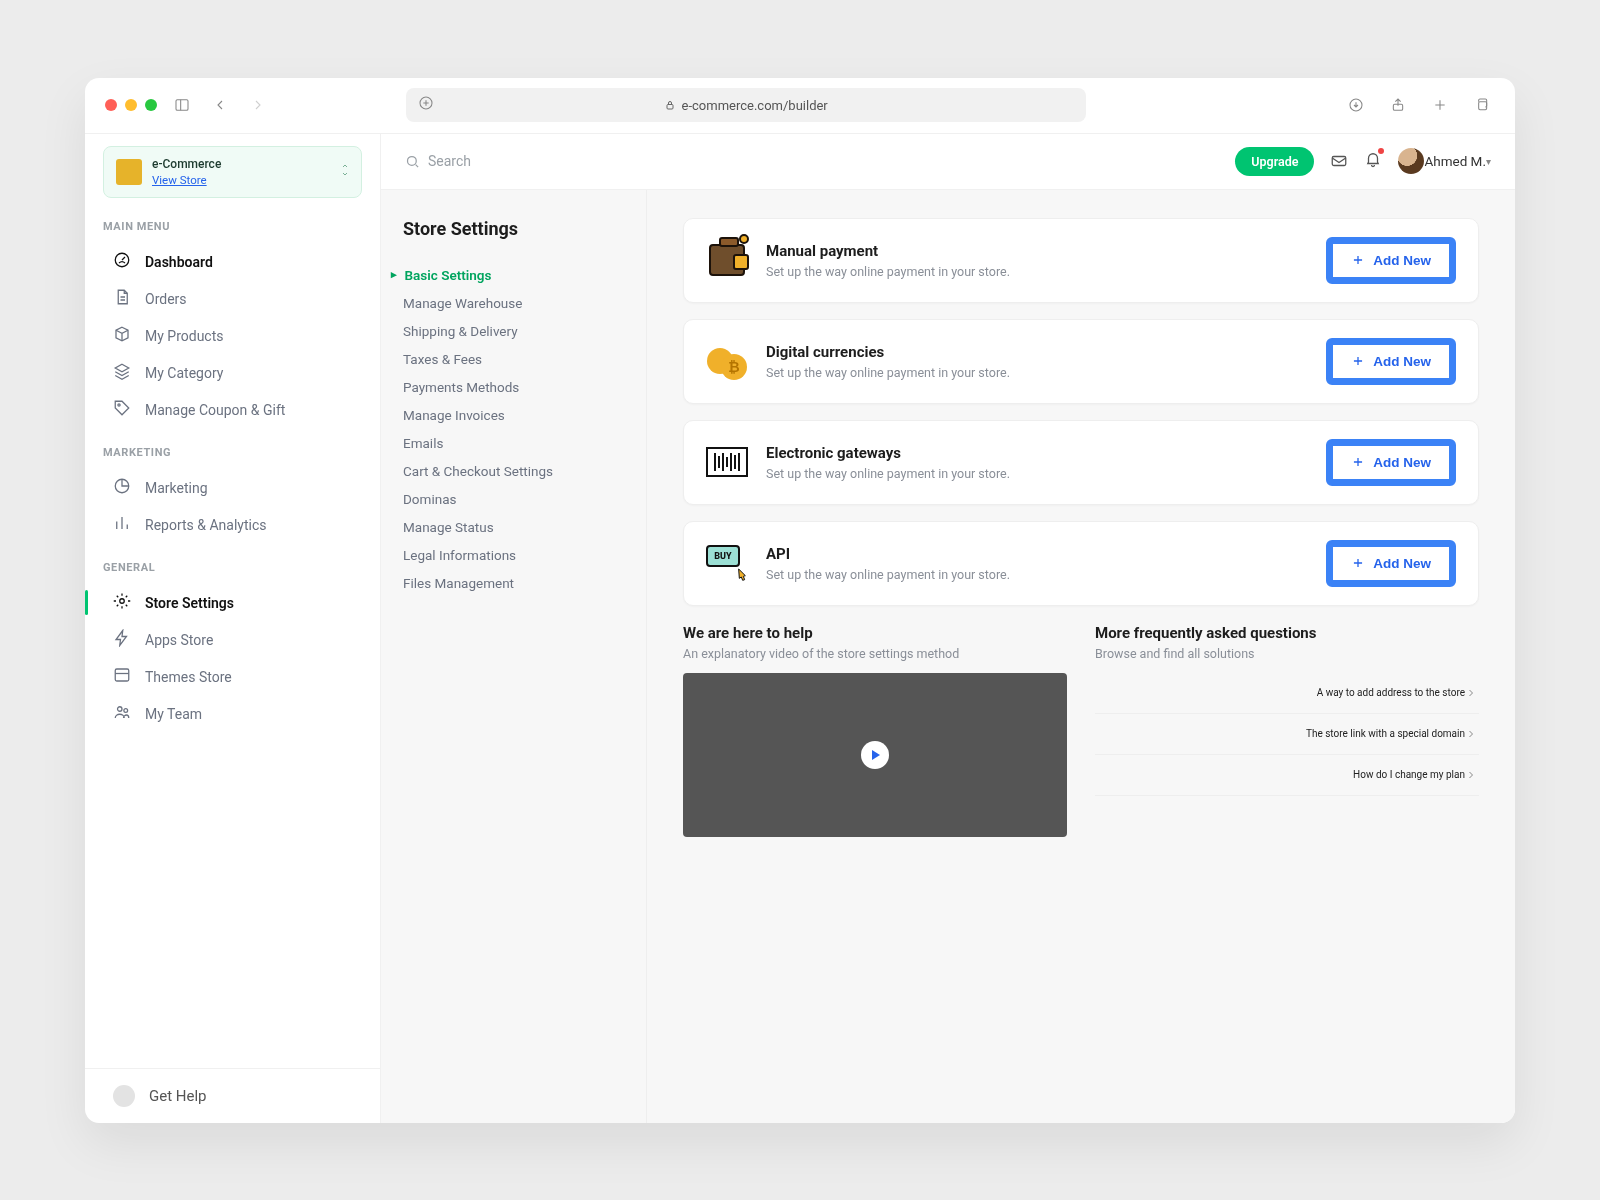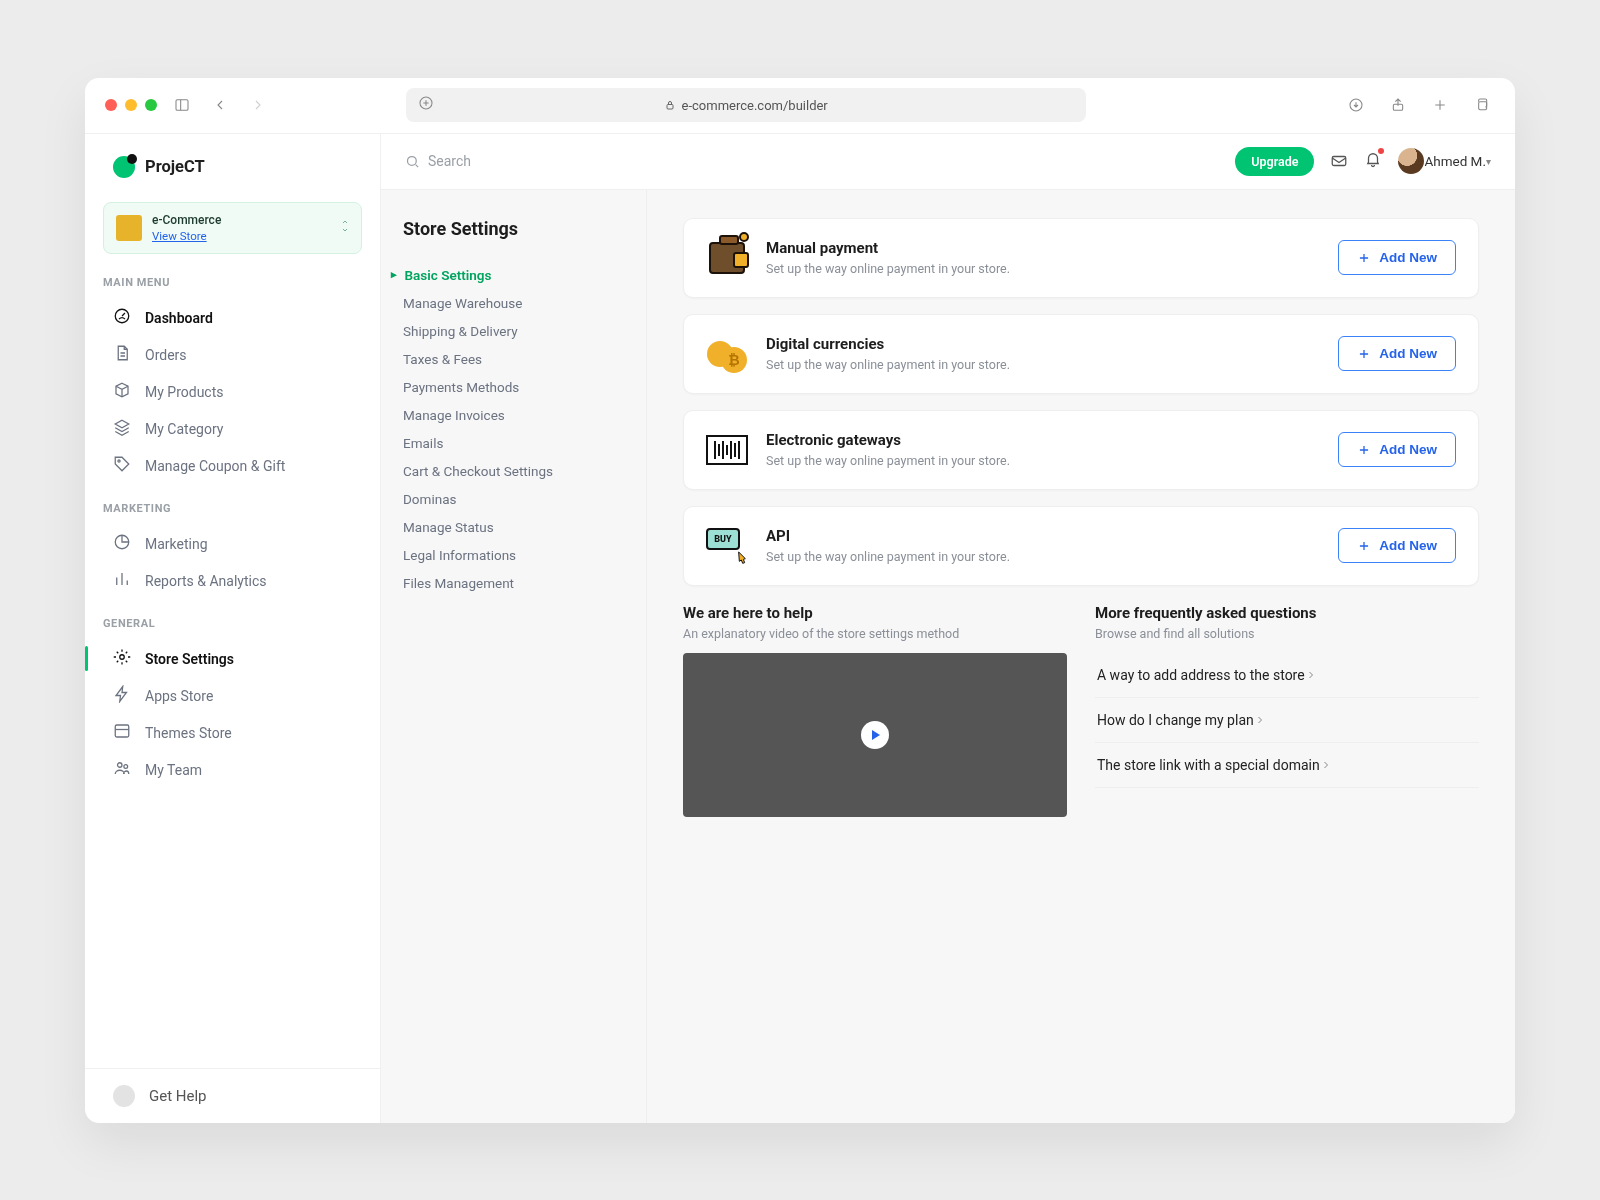--- a/index.html
+++ b/index.html
@@ -238,10 +238,6 @@
 
   <div class="app">
     <div class="sidebar">
-      <div class="brand">
-        <div class="brand-logo"></div>
-        <div class="brand-name">ProjeCT</div>
-      </div>
       <div class="store-card">
         <div class="sq"></div>
         <div class="meta">

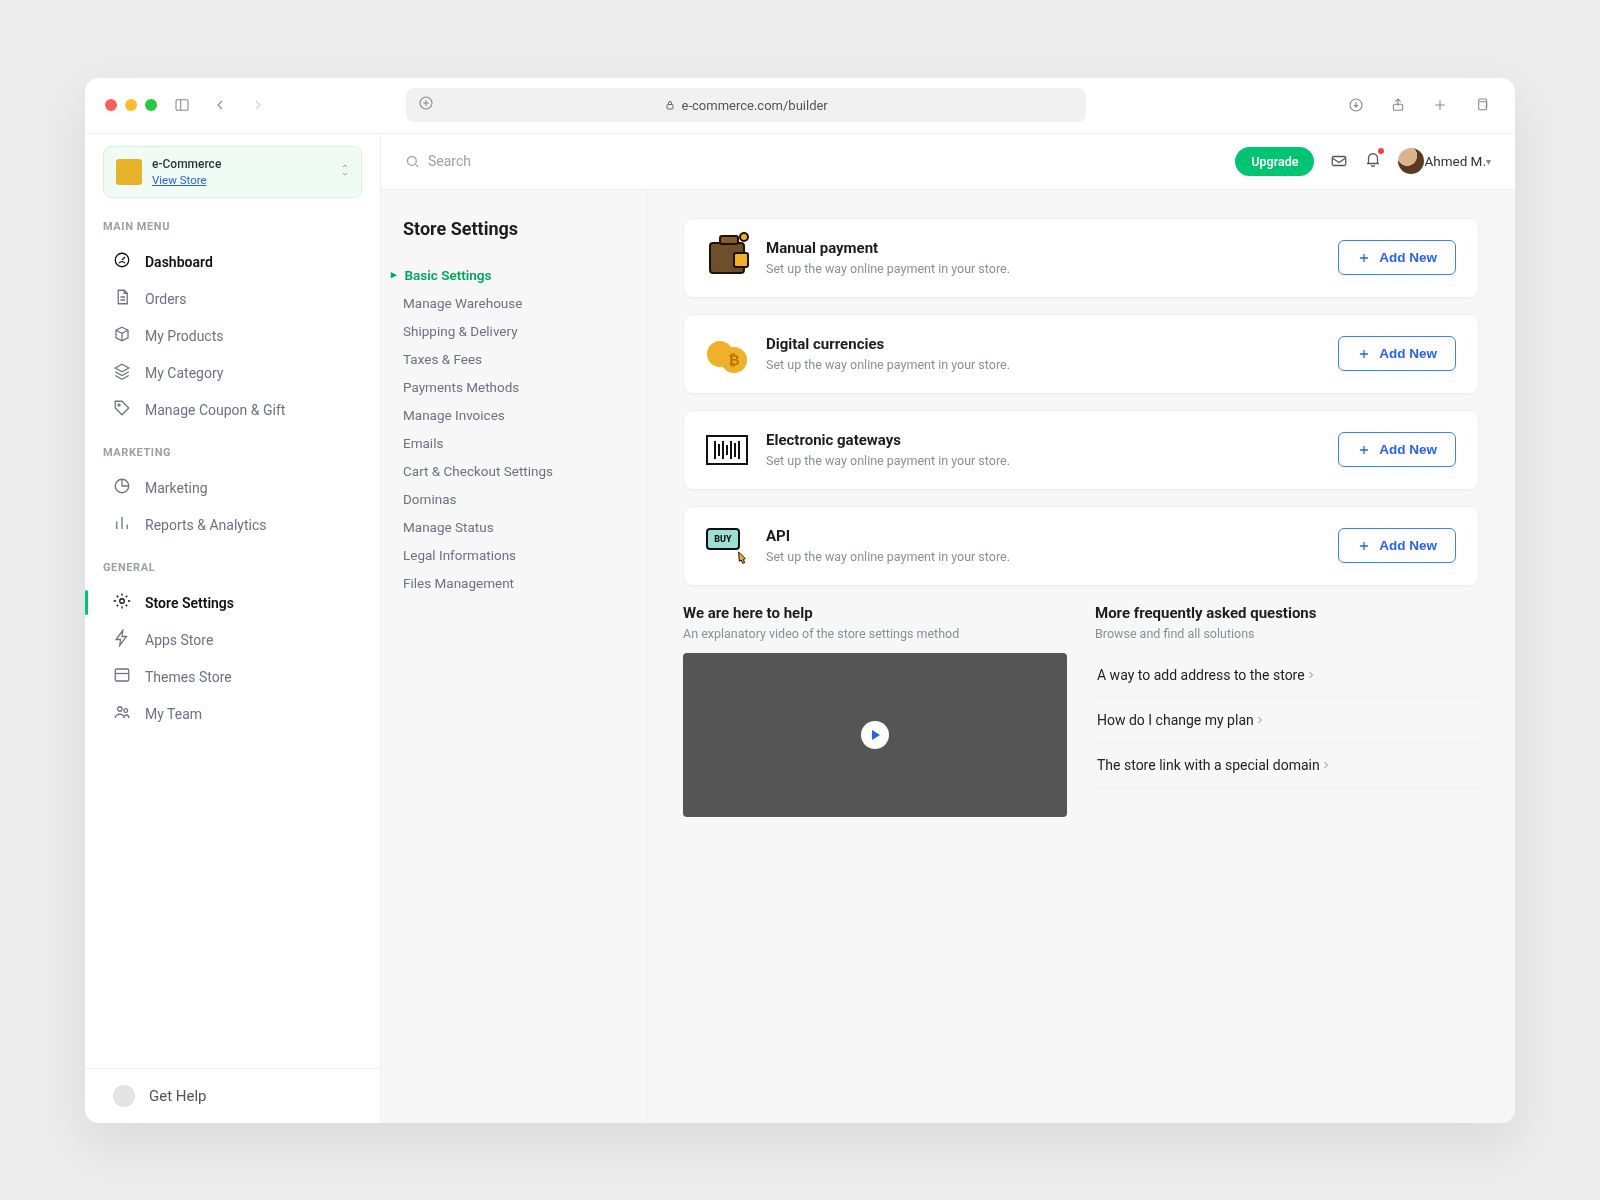--- a/index.html
+++ b/index.html
@@ -135,7 +135,7 @@
 .card .meta h4 { font-size:15px; font-weight:700; color:#1d1d1d; margin-bottom:4px;}
 .card .meta p { font-size:12.5px; color:#8a8f98;}
 .addnew {
-  margin-left:auto; border:1px solid #3b82f6; color:#2563eb; background:#fff;
+  margin-left:auto; border:7px solid #3b82f6; color:#2563eb; background:#fff;
   border-radius:6px; padding: 9px 18px; font-size:13.5px; font-weight:600;
   display:flex; align-items:center; gap:8px; cursor:pointer;
 }

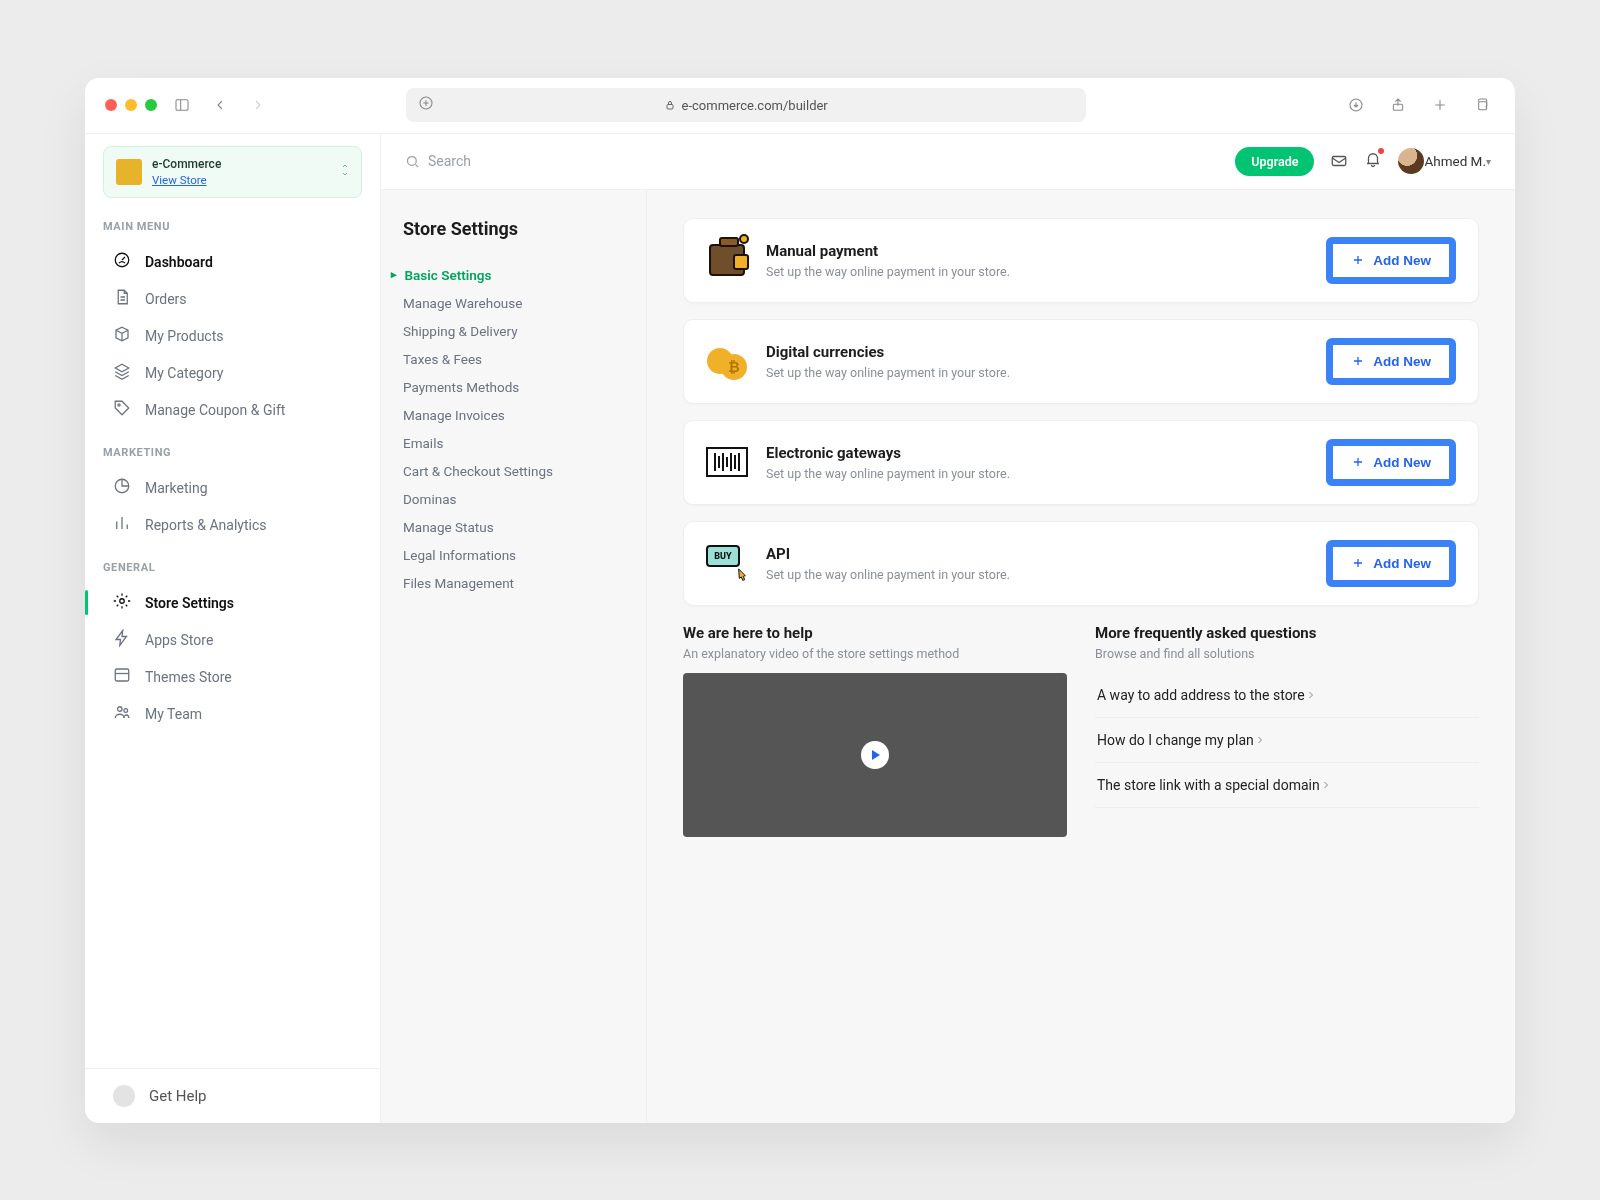--- a/index.html
+++ b/index.html
@@ -149,8 +149,8 @@
 .video .play { width:28px;height:28px;background:#fff;border-radius:50%;display:flex;align-items:center;justify-content:center;}
 .video .play::after { content:''; border-left:8px solid #2563eb; border-top:5px solid transparent; border-bottom:5px solid transparent; margin-left:2px;}
 .faq-item {
-  display:flex; align-items:center; justify-content:flex-start;
-  padding: 14px 2px; border-bottom:1px solid #eee; font-size:14px; color:#222; cursor:pointer;
+  display:flex; align-items:center; justify-content:flex-end;
+  padding: 14px 2px; border-bottom:1px solid #eee; font-size:10px; color:#222; cursor:pointer;
 }
 .faq-item svg { width:12px;height:12px; stroke:#888; stroke-width:2; fill:none;}
 

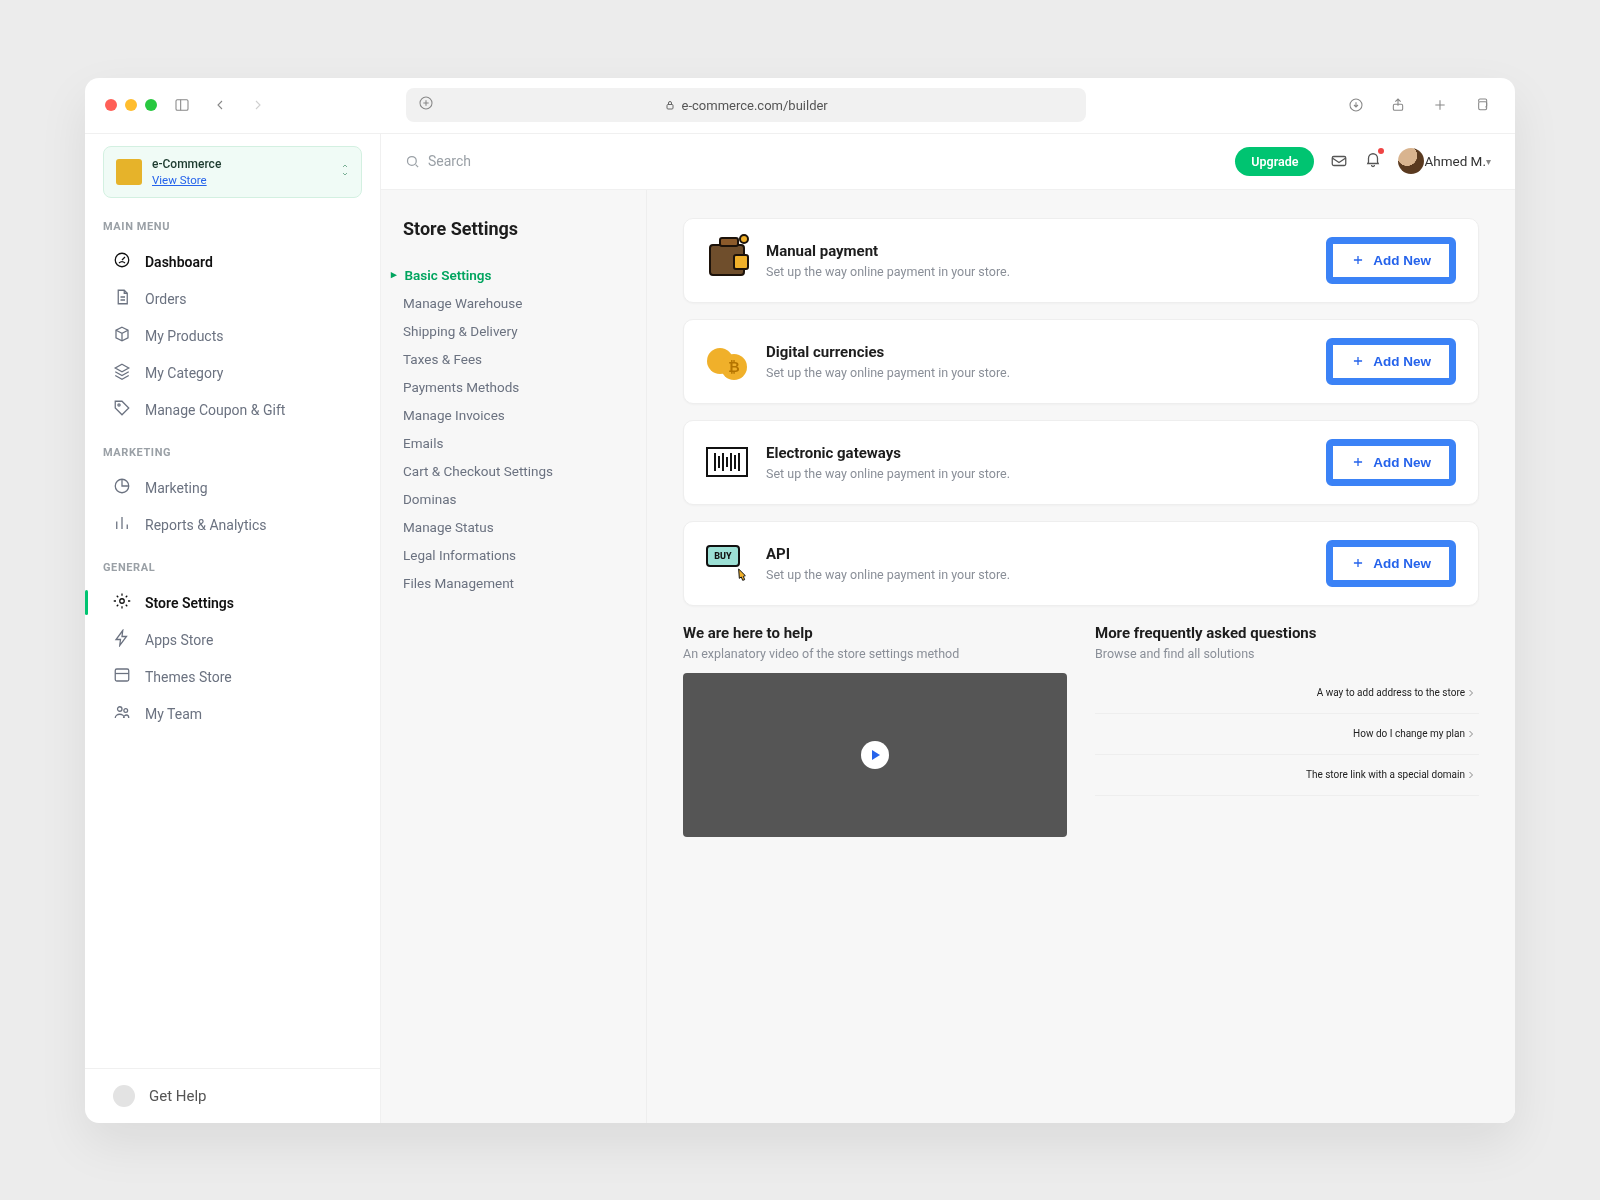--- a/index.html
+++ b/index.html
@@ -493,17 +493,17 @@
                     </svg>
                   </div>
                   <div class="faq-item">
+                    <span>The store link with a special domain</span>
+                    <svg viewBox="0 0 24 24">
+                      <path d="M9 6l6 6-6 6"></path>
+                    </svg>
+                  </div>
+                  <div class="faq-item">
                     <span>How do I change my plan</span>
                     <svg viewBox="0 0 24 24">
                       <path d="M9 6l6 6-6 6"></path>
                     </svg>
                   </div>
-                  <div class="faq-item">
-                    <span>The store link with a special domain</span>
-                    <svg viewBox="0 0 24 24">
-                      <path d="M9 6l6 6-6 6"></path>
-                    </svg>
-                  </div>
                 </div>
             </div>
           </div>

